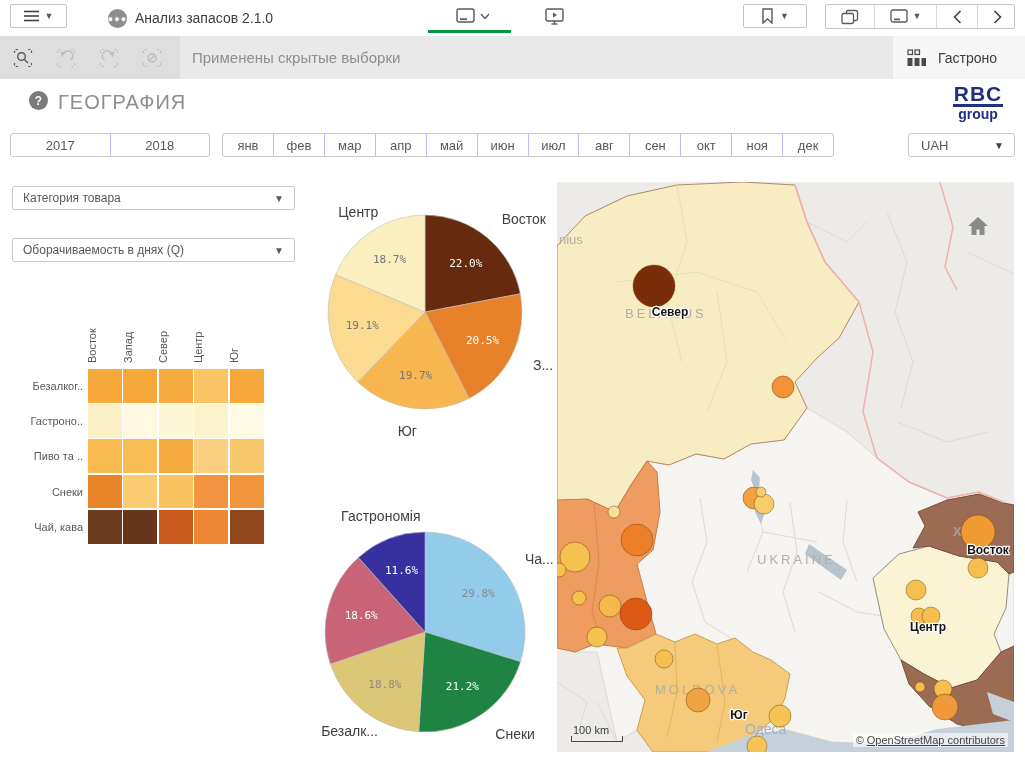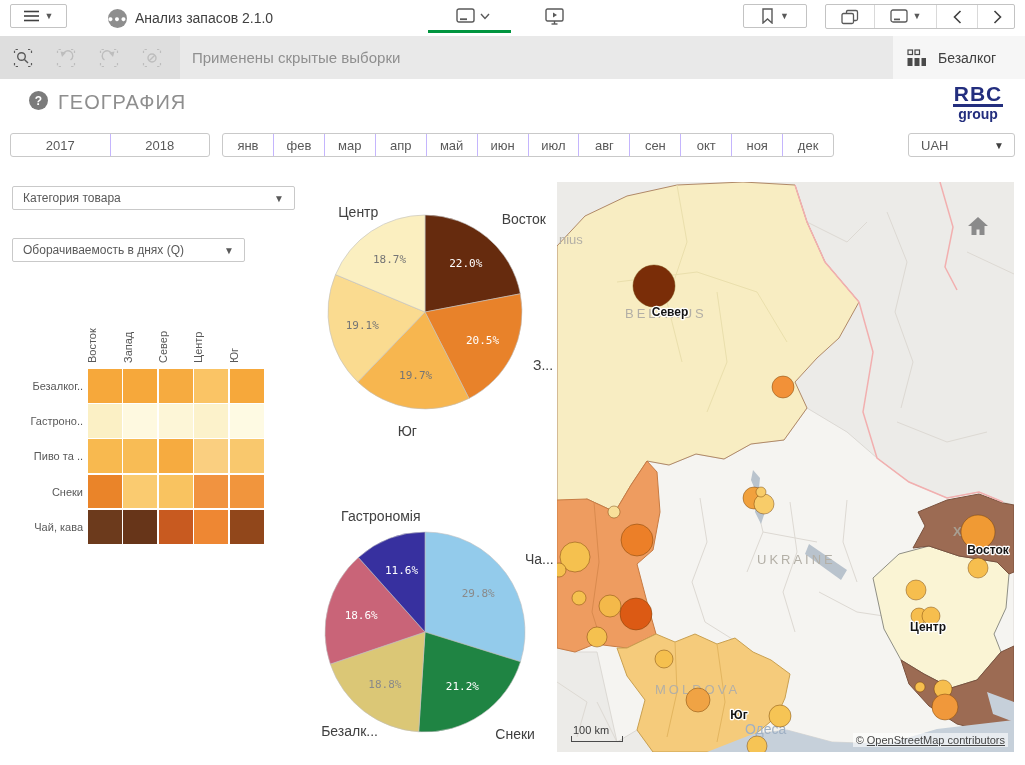--- a/index.html
+++ b/index.html
@@ -171,7 +171,7 @@
         <rect x="7.5" y="9" width="5" height="8" fill="#4a4a4a"></rect>
         <rect x="14.5" y="9" width="5" height="8" fill="#4a4a4a"></rect>
       </svg>
-      <span class="sel-label">Безалког</span>
+      <span class="sel-label">Гастроно</span>
     </div>
   </div>
 

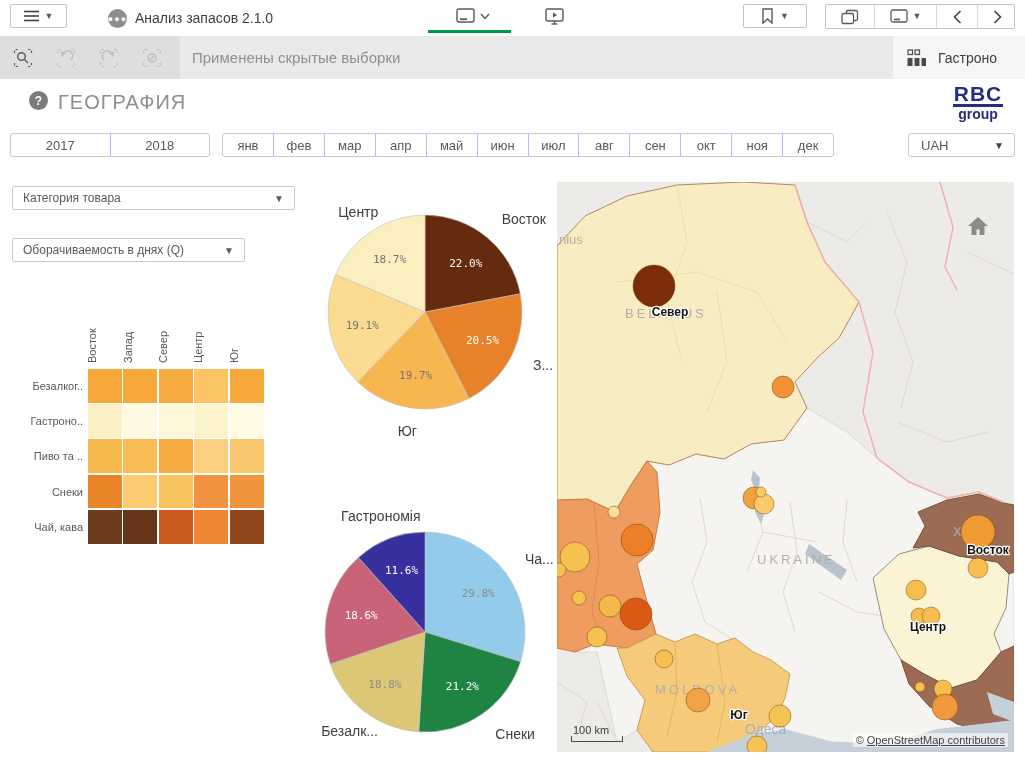--- a/index.html
+++ b/index.html
@@ -209,7 +209,7 @@
     <span>Категория товара</span>
     <span class="dd-caret">▼</span>
   </div>
-  <div class="dd" style="left:12px;top:238px;width:233px;">
+  <div class="dd" style="left:12px;top:238px;width:283px;">
     <span>Оборачиваемость в днях (Q)</span>
     <span class="dd-caret">▼</span>
   </div>

